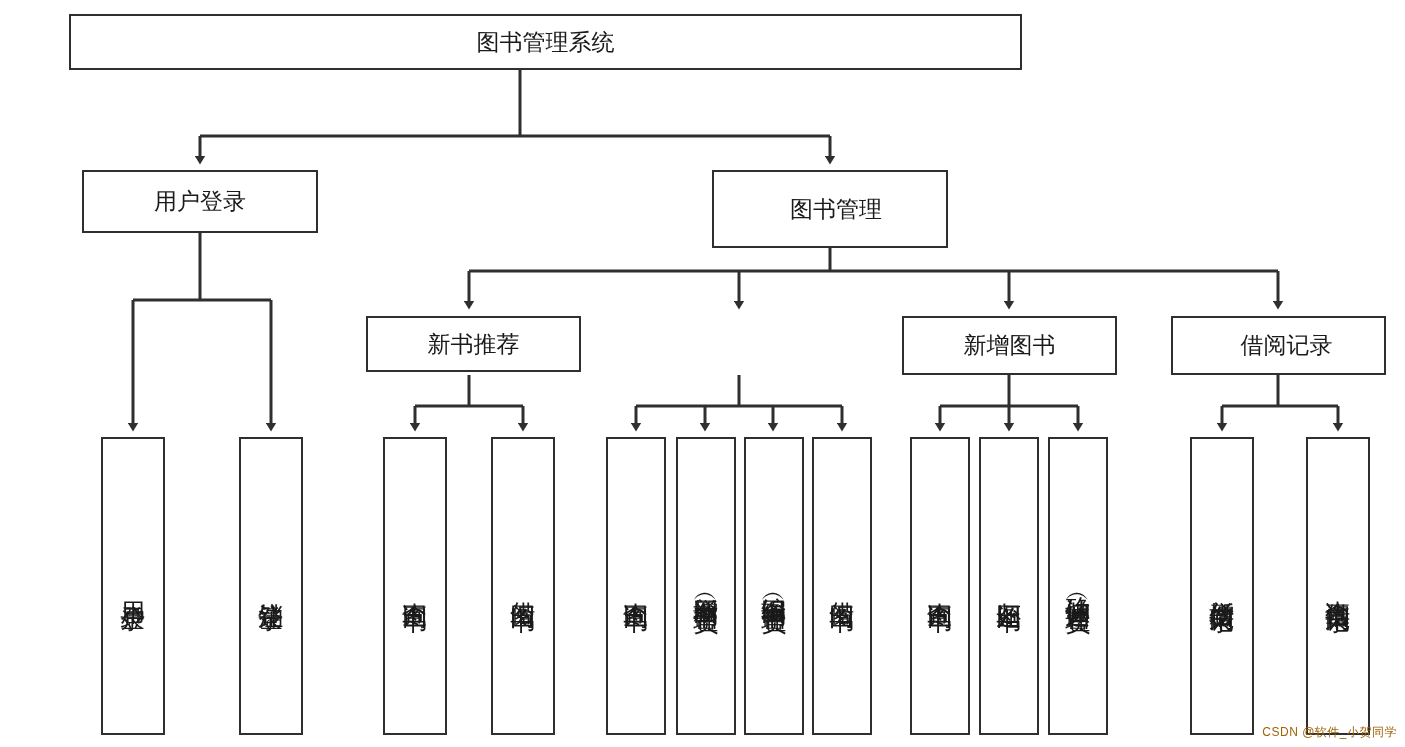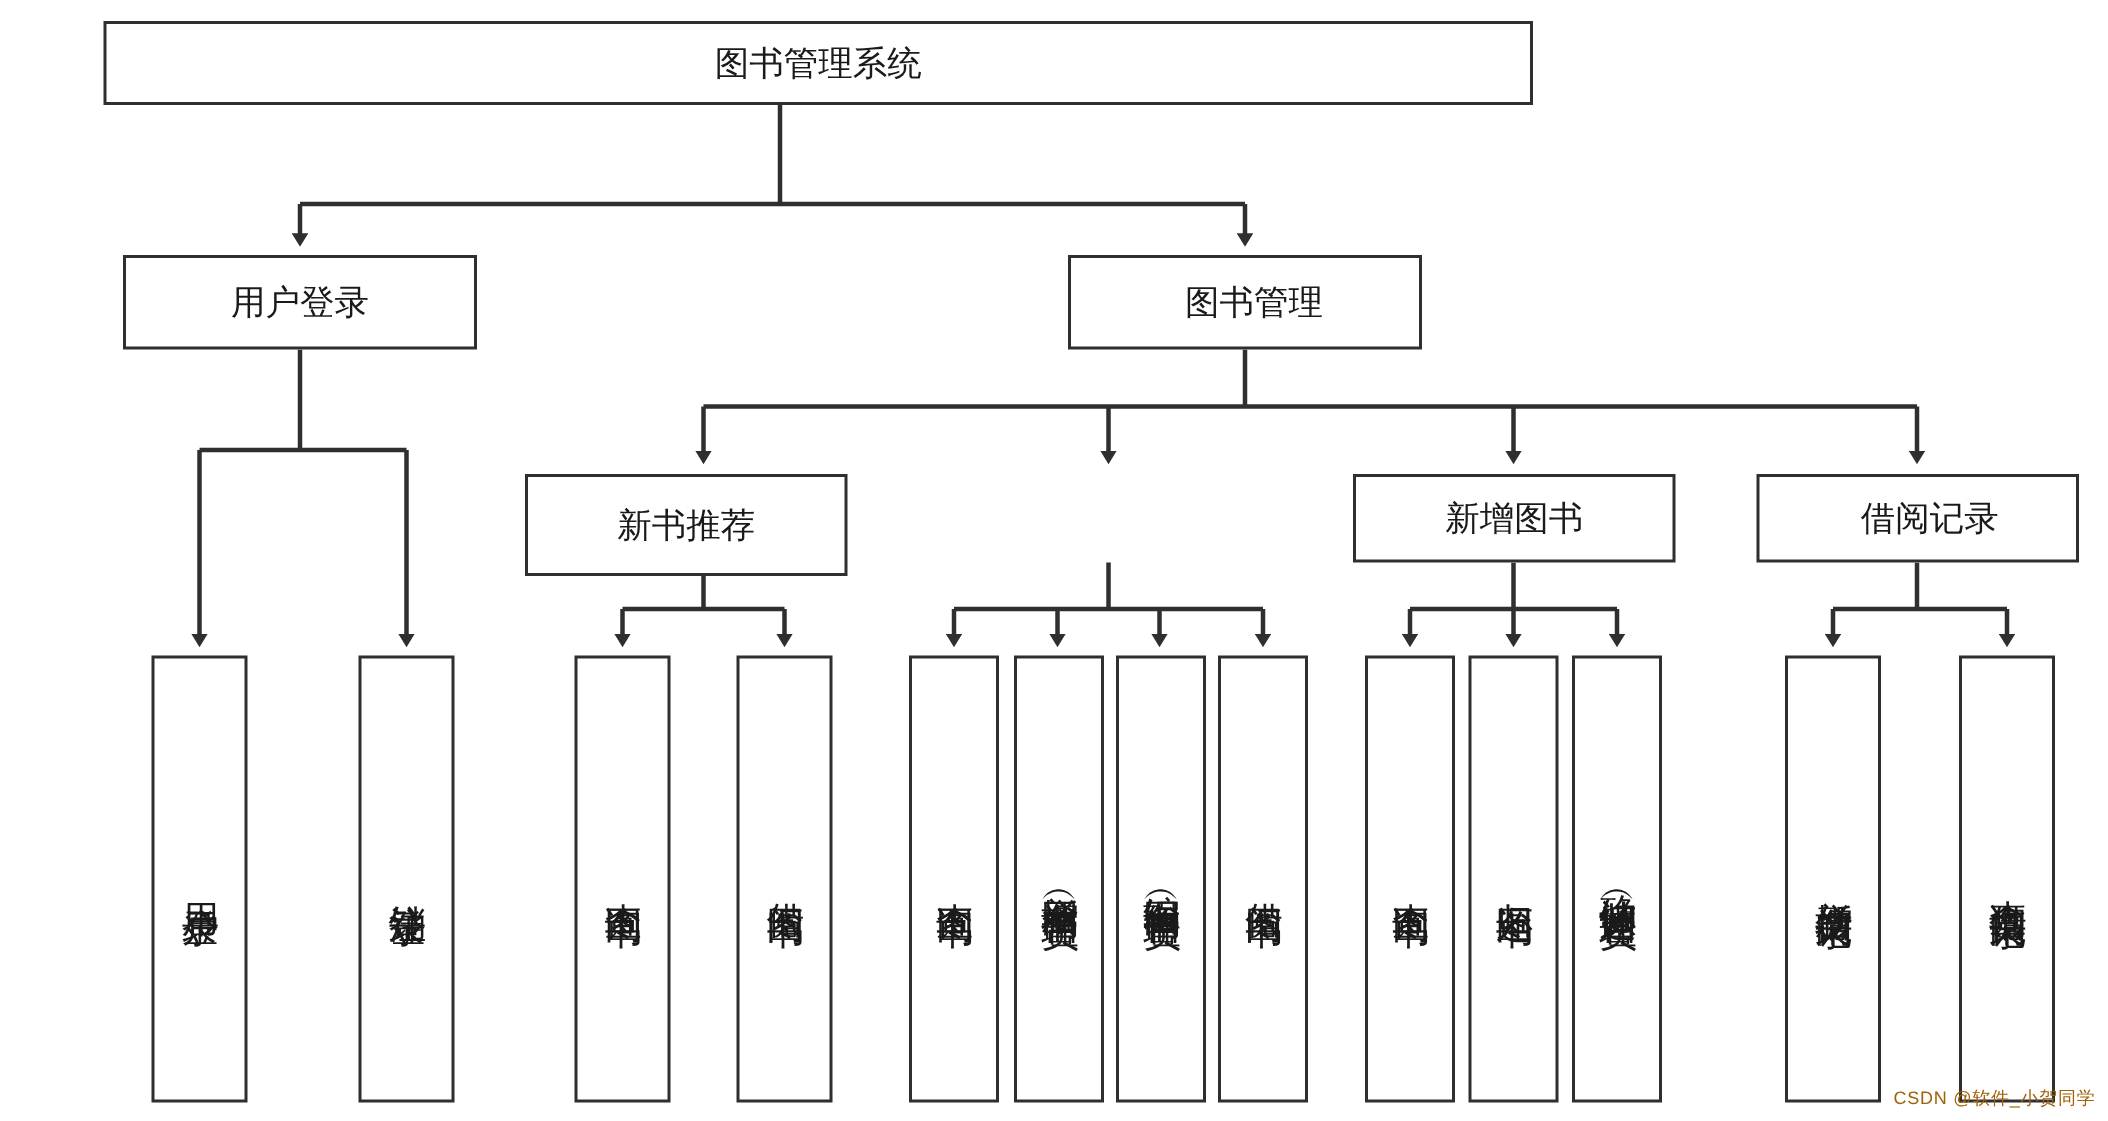--- a/index.html
+++ b/index.html
@@ -131,7 +131,7 @@
   <div class="node horiz" style="left:82px; top:170px; width:236px; height:63px;">
     <span class="node-label">用户登录</span>
   </div>
-  <div class="node horiz" style="left:712px; top:170px; width:236px; height:63px;padding-left:12px;">
+  <div class="node horiz" style="left:712px; top:170px; width:236px; height:78px;padding-left:12px;">
     <span class="node-label">图书管理</span>
   </div>
 

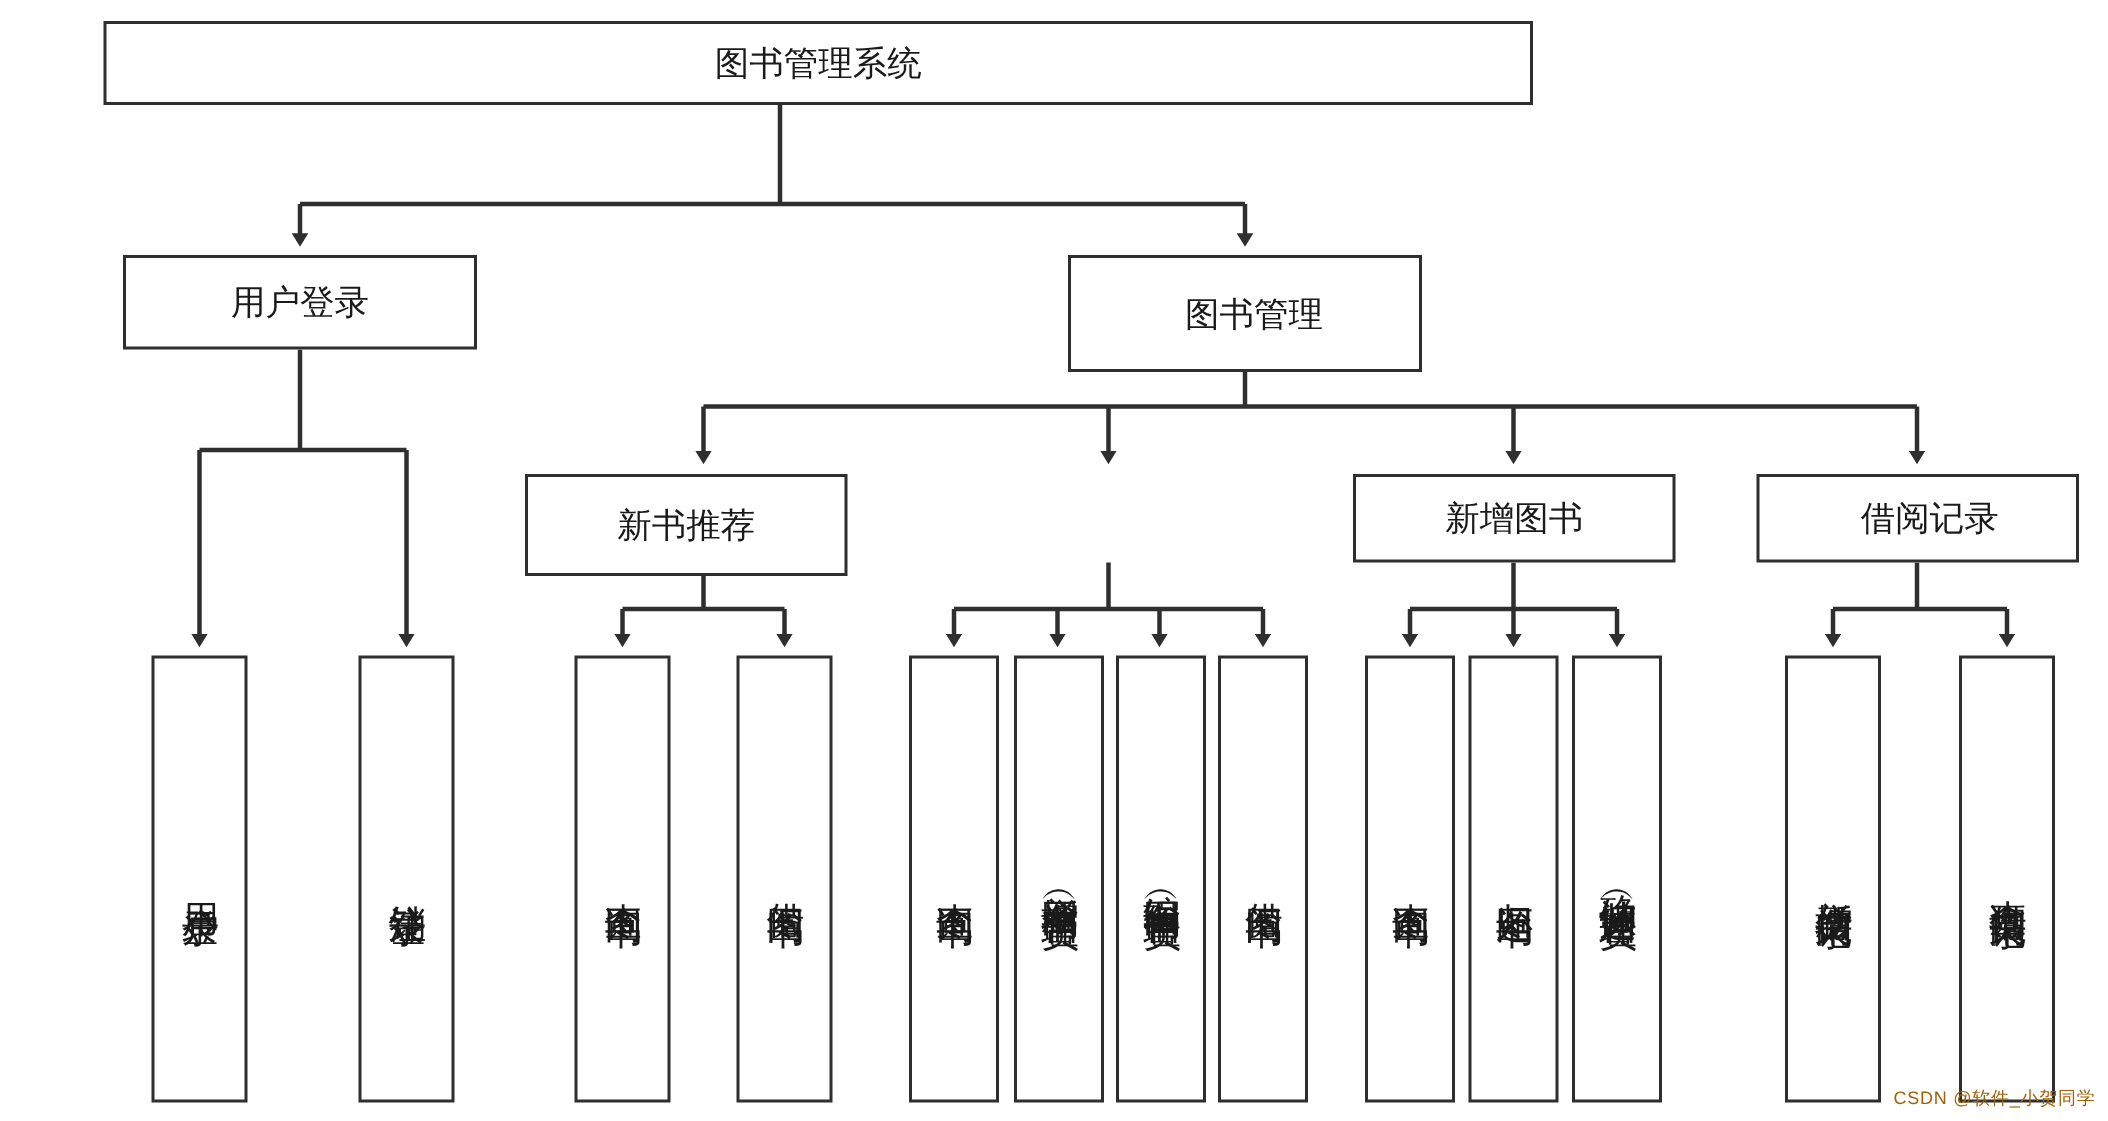--- a/index.html
+++ b/index.html
@@ -135,7 +135,7 @@
     <span class="node-label">图书管理</span>
   </div>
 
-  <div class="node horiz" style="left:350px; top:316px; width:215px; height:68px;">
+  <div class="node horiz" style="left:366px; top:316px; width:215px; height:56px;">
     <span class="node-label">新书推荐</span>
   </div>
   <div class="node horiz" style="left:902px; top:316px; width:215px; height:59px;">

